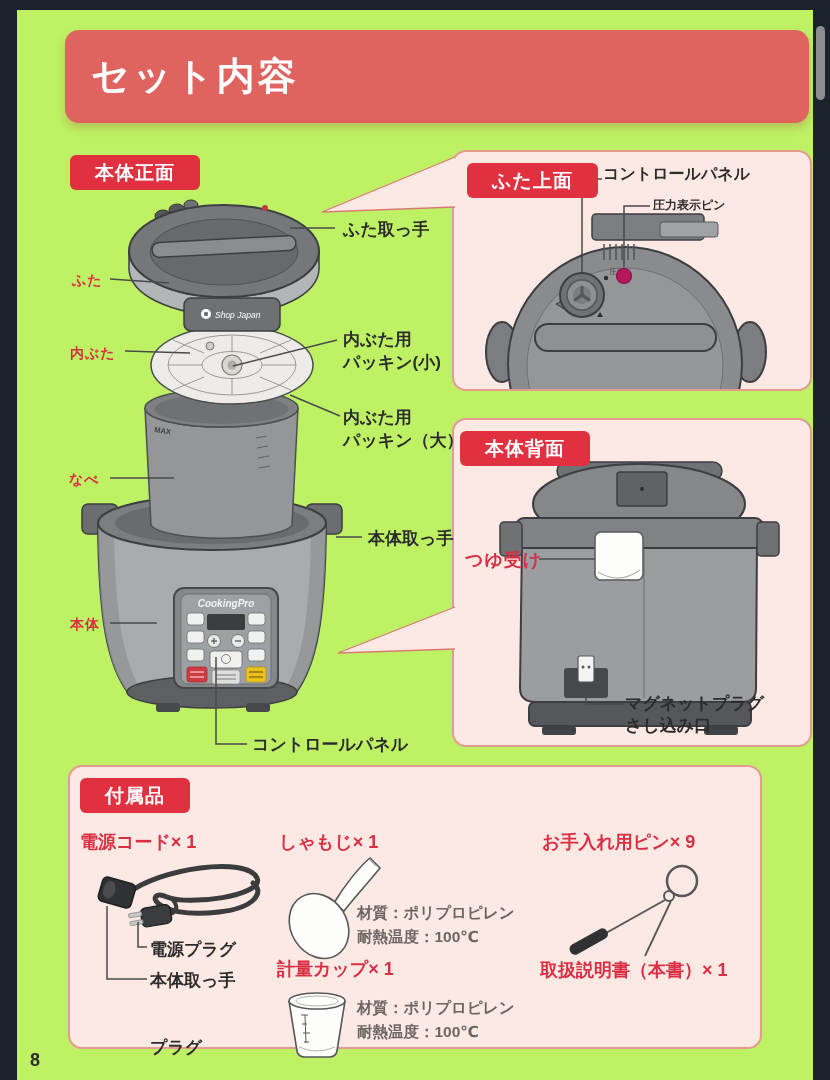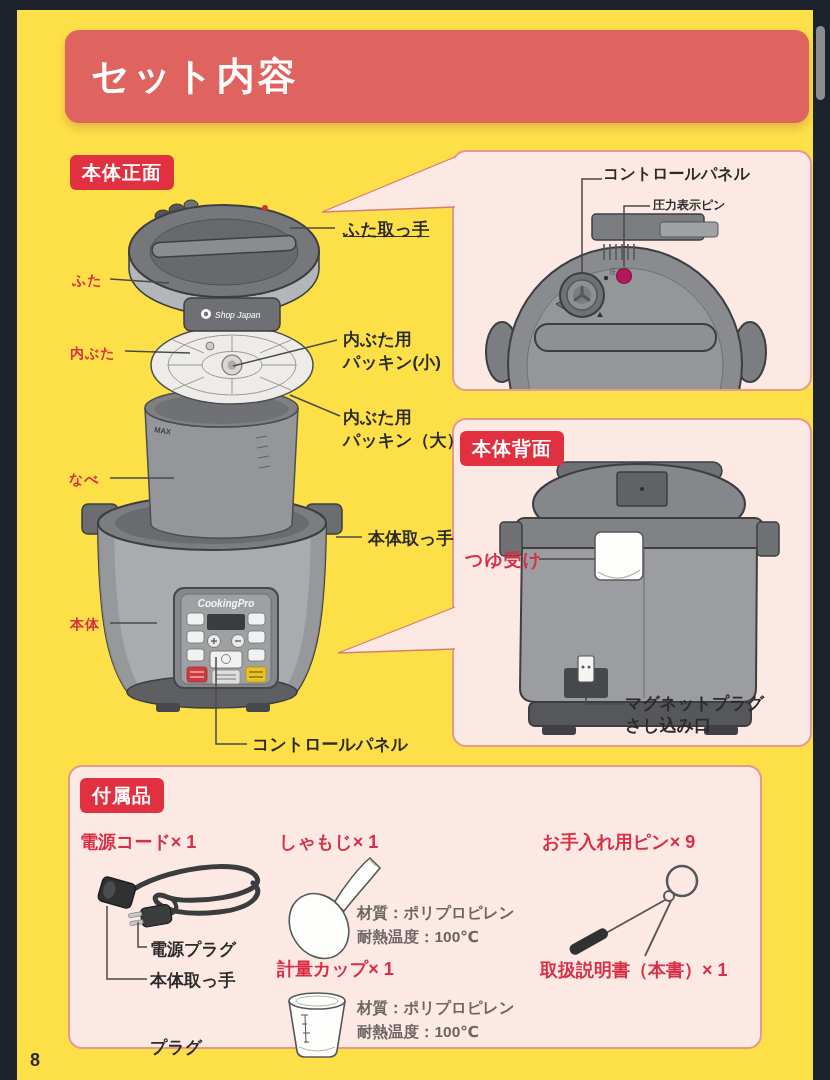--- a/index.html
+++ b/index.html
@@ -11,7 +11,7 @@
   }
   .page{
     position:absolute;left:17px;top:10px;width:796px;height:1070px;
-    background:#fde047;
+    background:#bef264;
   }
   .header-band{
     position:absolute;left:48px;top:20px;width:744px;height:93px;

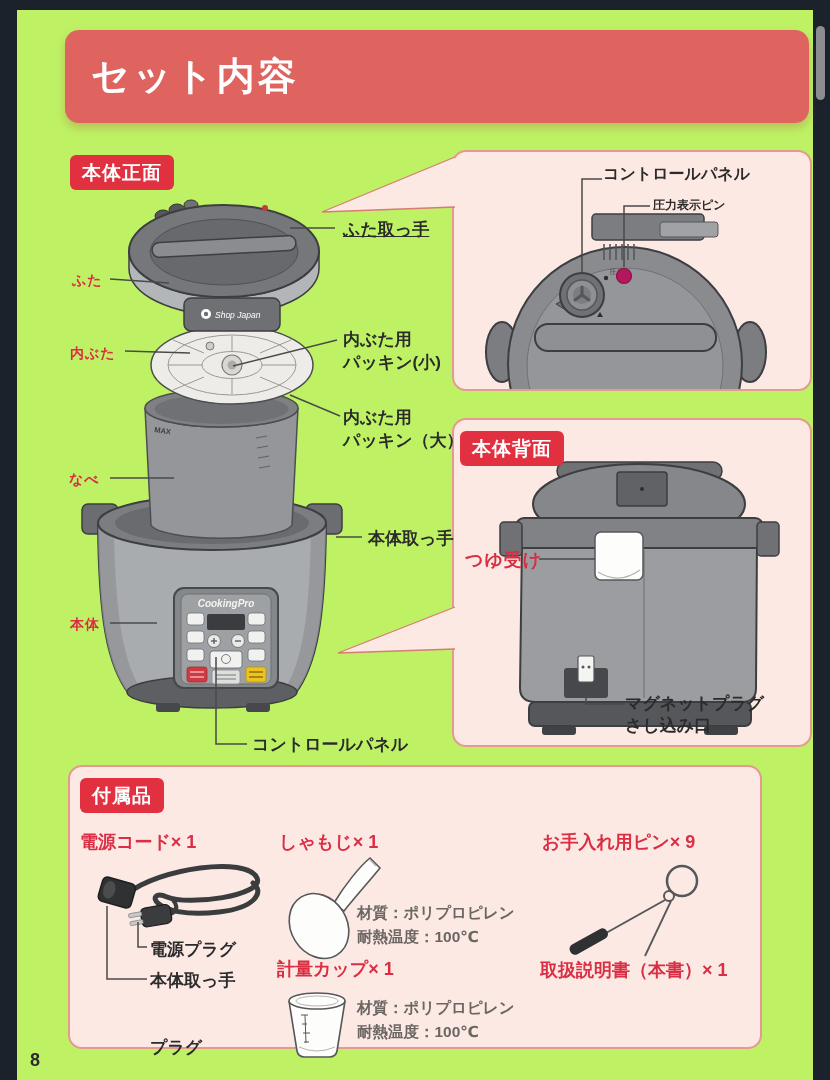--- a/index.html
+++ b/index.html
@@ -25,7 +25,7 @@
   }
   .chip{
     position:absolute;background:#e1303f;color:#fff;font-weight:bold;
-    font-size:19px;line-height:1;padding:8px 12px;border-radius:6px;
+    font-size:19px;line-height:1;padding:8px 25px;border-radius:6px;
     letter-spacing:1px;white-space:nowrap;z-index:4;
   }
   .panel{

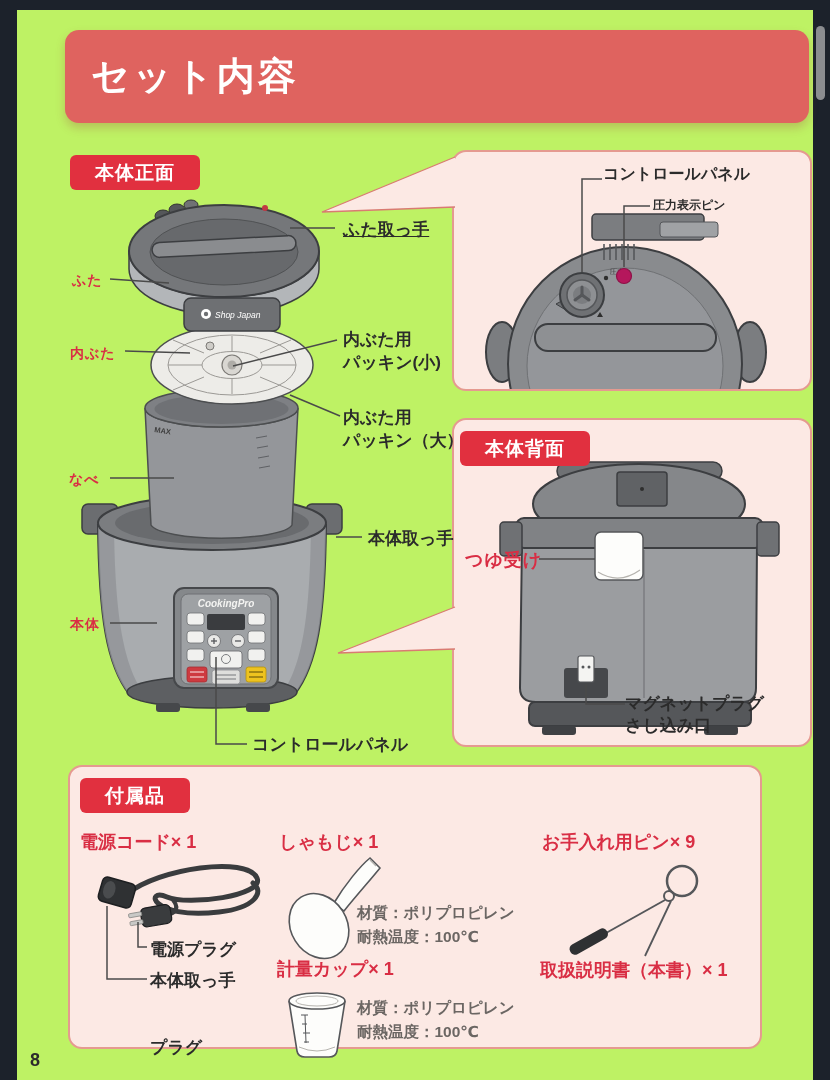--- a/index.html
+++ b/index.html
@@ -143,6 +143,7 @@
   <div class="panel" style="left:51px;top:755px;width:690px;height:280px;"></div>
 
   <div class="chip" style="left:53px;top:145px;">本体正面</div>
+  <div class="chip" style="left:450px;top:153px;">ふた上面</div>
   <div class="chip" style="left:443px;top:421px;">本体背面</div>
   <div class="chip" style="left:63px;top:768px;">付属品</div>
 

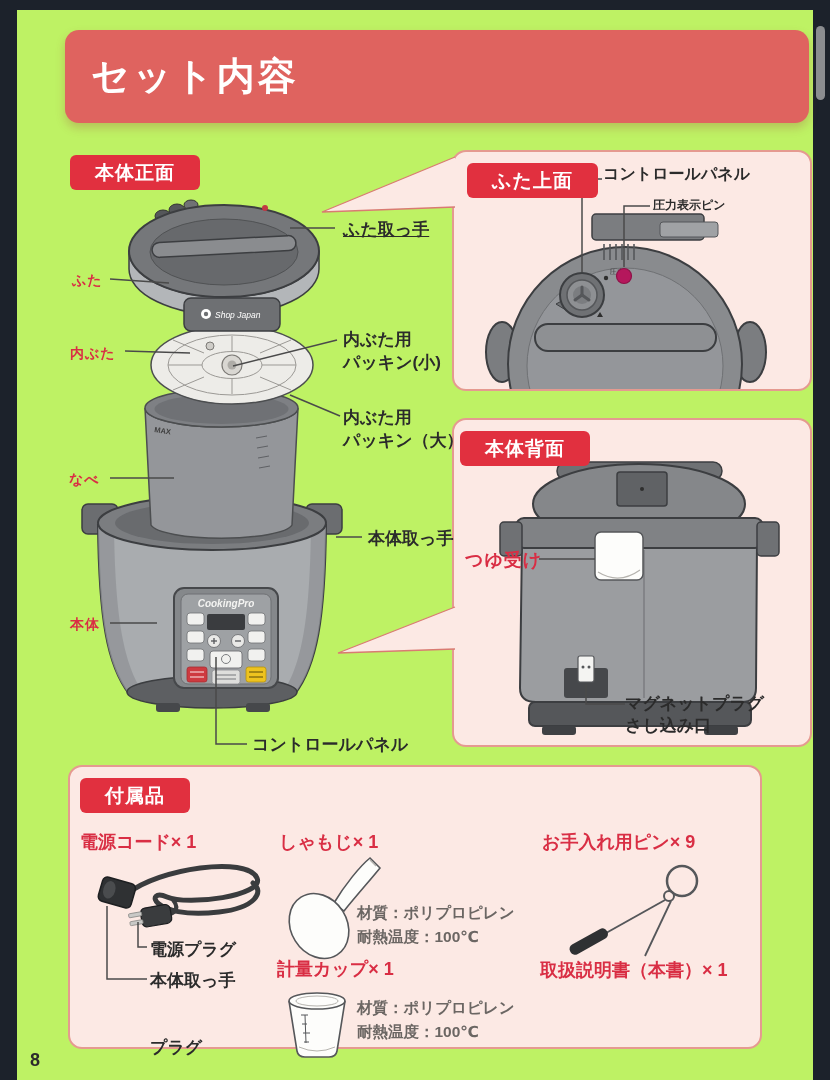--- a/index.html
+++ b/index.html
@@ -310,7 +310,7 @@
     </g>
   </svg>
 
-  <div class="callout" style="left:326px;top:208px;text-decoration:underline;">ふた取っ手</div>
+  <div class="callout" style="left:326px;top:208px;">ふた取っ手</div>
   <div class="red-callout" style="left:55px;top:258px;">ふた</div>
   <div class="red-callout" style="left:53px;top:331px;">内ぶた</div>
   <div class="callout" style="left:326px;top:318px;">内ぶた用</div>

